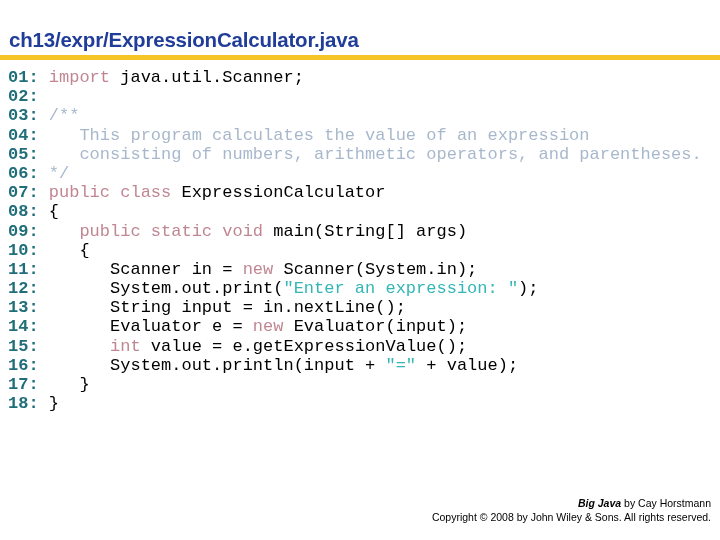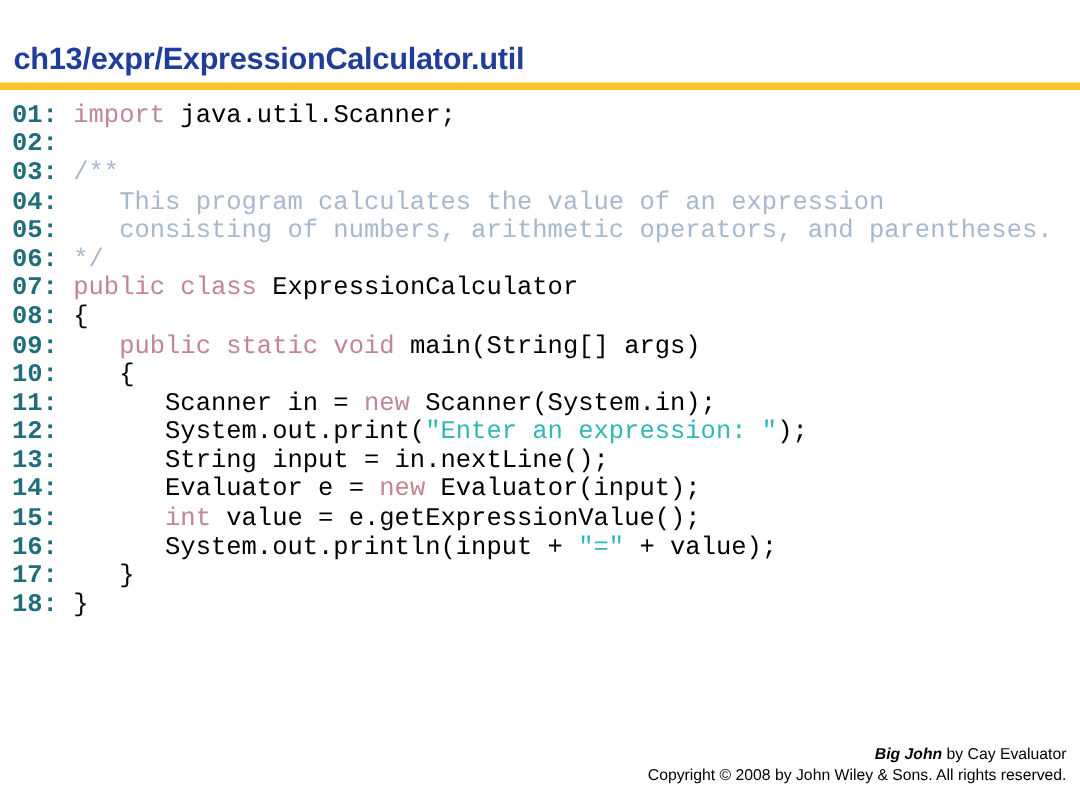--- a/index.html
+++ b/index.html
@@ -85,7 +85,7 @@
 </head>
 <body>
 
-<div id="slide-title">ch13/expr/ExpressionCalculator.util</div>
+<div id="slide-title">ch13/expr/ExpressionCalculator.java</div>
 
 <div id="title-rule"></div>
 

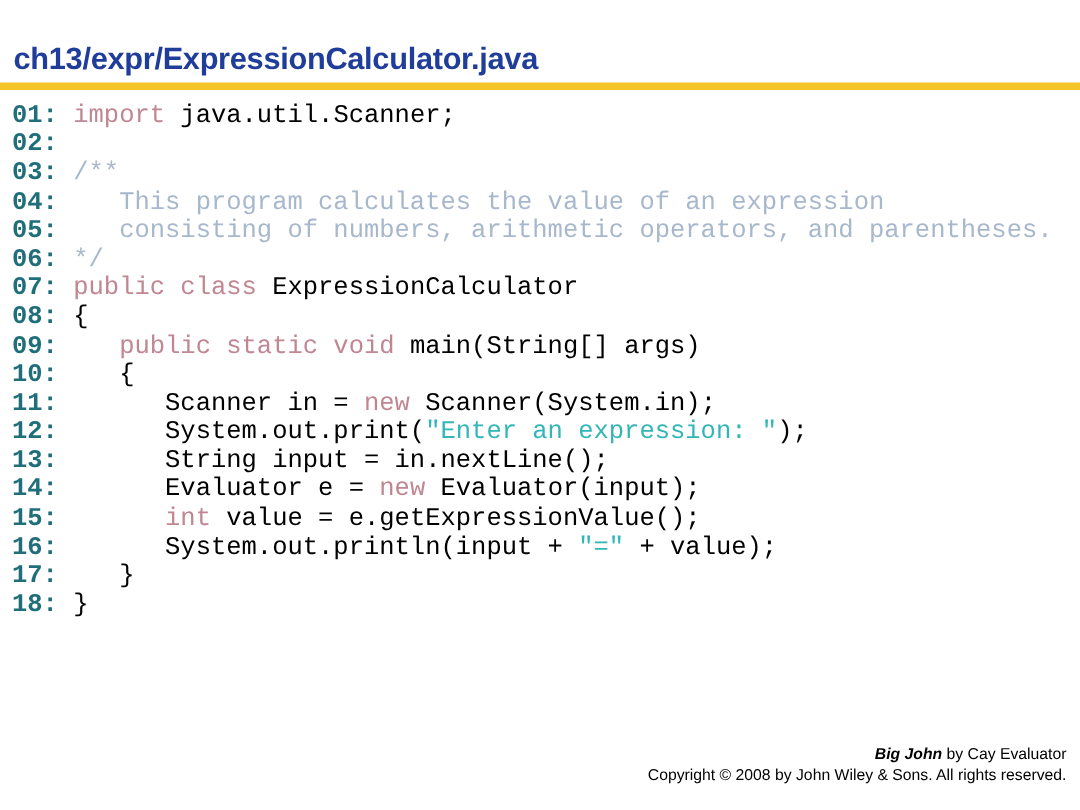--- a/index.html
+++ b/index.html
@@ -92,7 +92,7 @@
 <div id="code-block"><span class="code-line"><span class="lineno">01:</span><span> </span><span class="tok-keyword">import </span><span class="tok-plain">java.util.Scanner;</span></span><span class="code-line"><span class="lineno">02:</span><span> </span></span><span class="code-line"><span class="lineno">03:</span><span> </span><span class="tok-comment">/**</span></span><span class="code-line"><span class="lineno">04:</span><span> </span><span class="tok-comment">   This program calculates the value of an expression</span></span><span class="code-line"><span class="lineno">05:</span><span> </span><span class="tok-comment">   consisting of numbers, arithmetic operators, and parentheses.</span></span><span class="code-line"><span class="lineno">06:</span><span> </span><span class="tok-comment">*/</span></span><span class="code-line"><span class="lineno">07:</span><span> </span><span class="tok-keyword">public class </span><span class="tok-plain">ExpressionCalculator</span></span><span class="code-line"><span class="lineno">08:</span><span> </span><span class="tok-plain">{</span></span><span class="code-line"><span class="lineno">09:</span><span> </span><span class="tok-plain">   </span><span class="tok-keyword">public static void </span><span class="tok-plain">main(String[] args)</span></span><span class="code-line"><span class="lineno">10:</span><span> </span><span class="tok-plain">   {</span></span><span class="code-line"><span class="lineno">11:</span><span> </span><span class="tok-plain">      Scanner in = </span><span class="tok-keyword">new </span><span class="tok-plain">Scanner(System.in);</span></span><span class="code-line"><span class="lineno">12:</span><span> </span><span class="tok-plain">      System.out.print(</span><span class="tok-string">"Enter an expression: "</span><span class="tok-plain">);</span></span><span class="code-line"><span class="lineno">13:</span><span> </span><span class="tok-plain">      String input = in.nextLine();</span></span><span class="code-line"><span class="lineno">14:</span><span> </span><span class="tok-plain">      Evaluator e = </span><span class="tok-keyword">new </span><span class="tok-plain">Evaluator(input);</span></span><span class="code-line"><span class="lineno">15:</span><span> </span><span class="tok-plain">      </span><span class="tok-keyword">int </span><span class="tok-plain">value = e.getExpressionValue();</span></span><span class="code-line"><span class="lineno">16:</span><span> </span><span class="tok-plain">      System.out.println(input + </span><span class="tok-string">"="</span><span class="tok-plain"> + value);</span></span><span class="code-line"><span class="lineno">17:</span><span> </span><span class="tok-plain">   }</span></span><span class="code-line"><span class="lineno">18:</span><span> </span><span class="tok-plain">}</span></span></div>
 
 <div id="footer">
-  <span id="footer-line-1"><span class="book-title">Big John</span><span> by Cay Evaluator</span></span>
+  <span id="footer-line-1"><span class="book-title">Big Java</span><span> by Cay Evaluator</span></span>
   <span id="footer-line-2">Copyright © 2008 by John Wiley &amp; Sons.  All rights reserved.</span>
 </div>
 

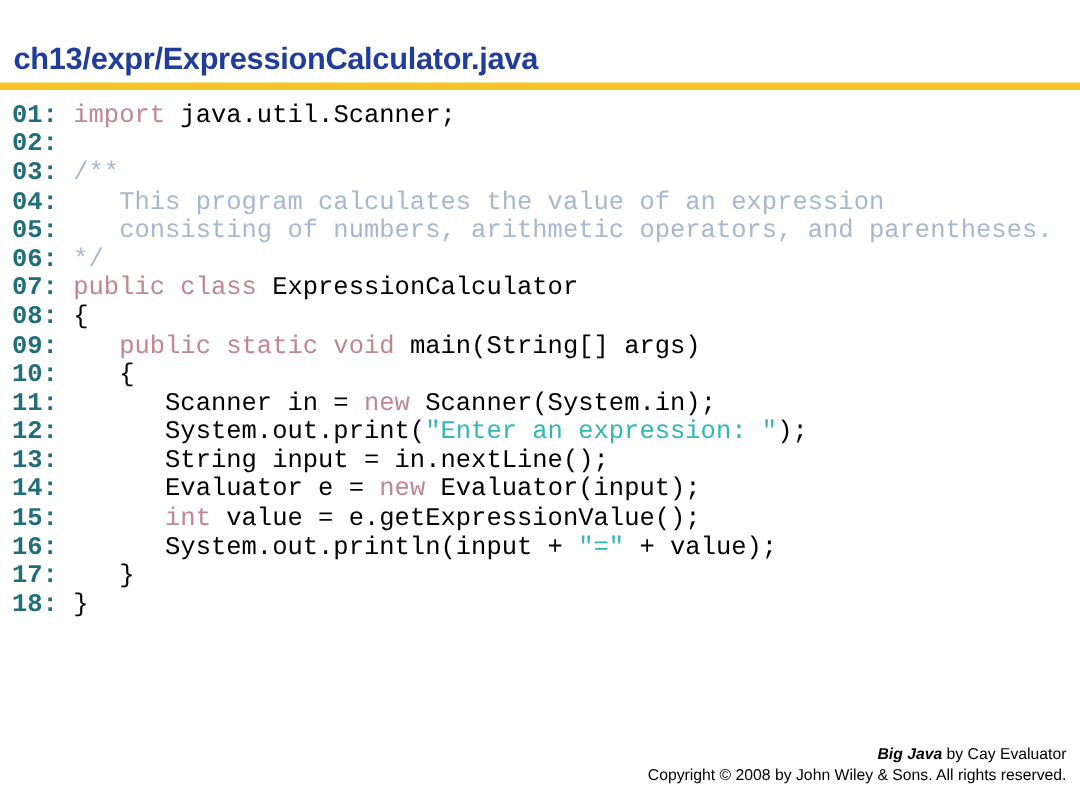--- a/index.html
+++ b/index.html
@@ -92,7 +92,7 @@
 <div id="code-block"><span class="code-line"><span class="lineno">01:</span><span> </span><span class="tok-keyword">import </span><span class="tok-plain">java.util.Scanner;</span></span><span class="code-line"><span class="lineno">02:</span><span> </span></span><span class="code-line"><span class="lineno">03:</span><span> </span><span class="tok-comment">/**</span></span><span class="code-line"><span class="lineno">04:</span><span> </span><span class="tok-comment">   This program calculates the value of an expression</span></span><span class="code-line"><span class="lineno">05:</span><span> </span><span class="tok-comment">   consisting of numbers, arithmetic operators, and parentheses.</span></span><span class="code-line"><span class="lineno">06:</span><span> </span><span class="tok-comment">*/</span></span><span class="code-line"><span class="lineno">07:</span><span> </span><span class="tok-keyword">public class </span><span class="tok-plain">ExpressionCalculator</span></span><span class="code-line"><span class="lineno">08:</span><span> </span><span class="tok-plain">{</span></span><span class="code-line"><span class="lineno">09:</span><span> </span><span class="tok-plain">   </span><span class="tok-keyword">public static void </span><span class="tok-plain">main(String[] args)</span></span><span class="code-line"><span class="lineno">10:</span><span> </span><span class="tok-plain">   {</span></span><span class="code-line"><span class="lineno">11:</span><span> </span><span class="tok-plain">      Scanner in = </span><span class="tok-keyword">new </span><span class="tok-plain">Scanner(System.in);</span></span><span class="code-line"><span class="lineno">12:</span><span> </span><span class="tok-plain">      System.out.print(</span><span class="tok-string">"Enter an expression: "</span><span class="tok-plain">);</span></span><span class="code-line"><span class="lineno">13:</span><span> </span><span class="tok-plain">      String input = in.nextLine();</span></span><span class="code-line"><span class="lineno">14:</span><span> </span><span class="tok-plain">      Evaluator e = </span><span class="tok-keyword">new </span><span class="tok-plain">Evaluator(input);</span></span><span class="code-line"><span class="lineno">15:</span><span> </span><span class="tok-plain">      </span><span class="tok-keyword">int </span><span class="tok-plain">value = e.getExpressionValue();</span></span><span class="code-line"><span class="lineno">16:</span><span> </span><span class="tok-plain">      System.out.println(input + </span><span class="tok-string">"="</span><span class="tok-plain"> + value);</span></span><span class="code-line"><span class="lineno">17:</span><span> </span><span class="tok-plain">   }</span></span><span class="code-line"><span class="lineno">18:</span><span> </span><span class="tok-plain">}</span></span></div>
 
 <div id="footer">
-  <span id="footer-line-1"><span class="book-title">Big Java</span><span> by Cay Evaluator</span></span>
+  <span id="footer-line-1"><span class="book-title">Big Java</span><span> by Cay Horstmann</span></span>
   <span id="footer-line-2">Copyright © 2008 by John Wiley &amp; Sons.  All rights reserved.</span>
 </div>
 

